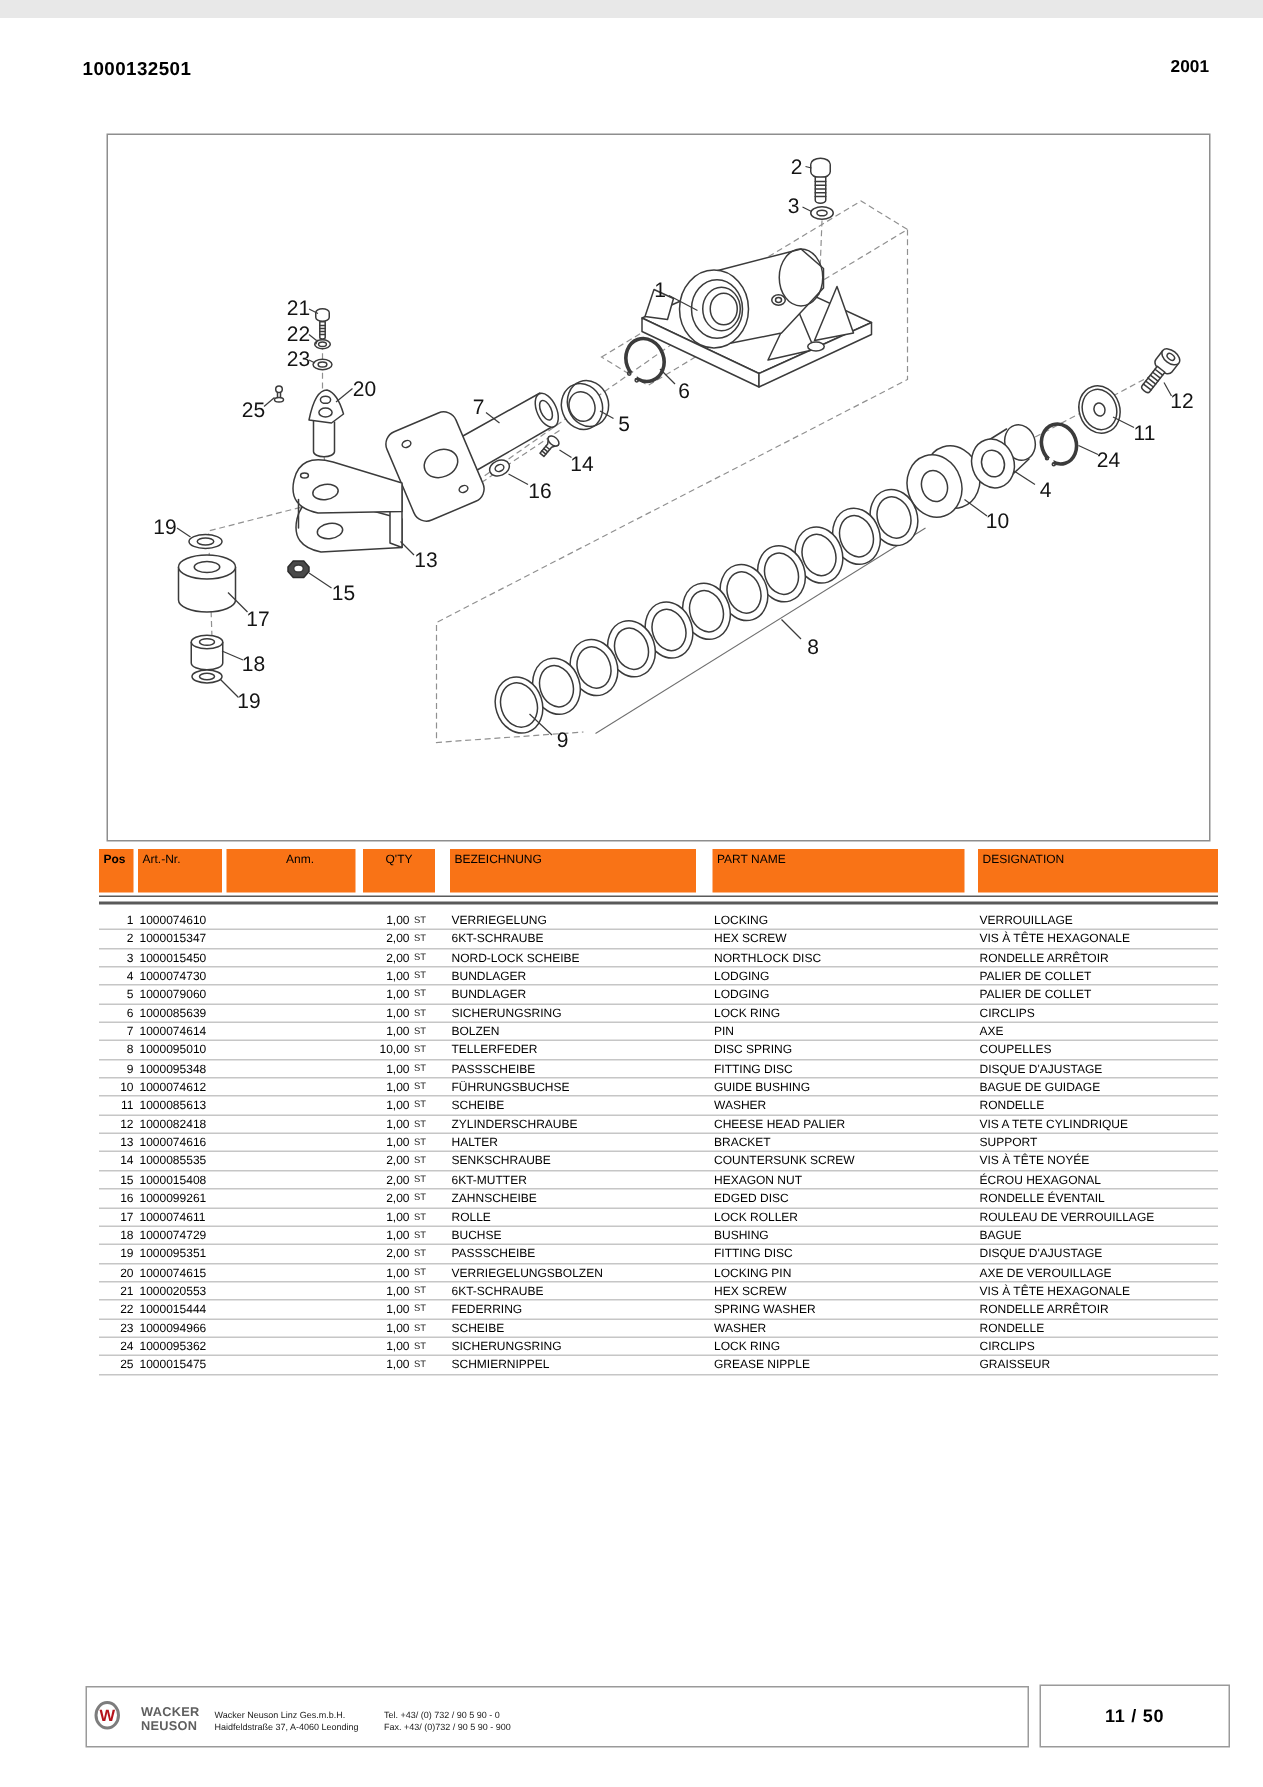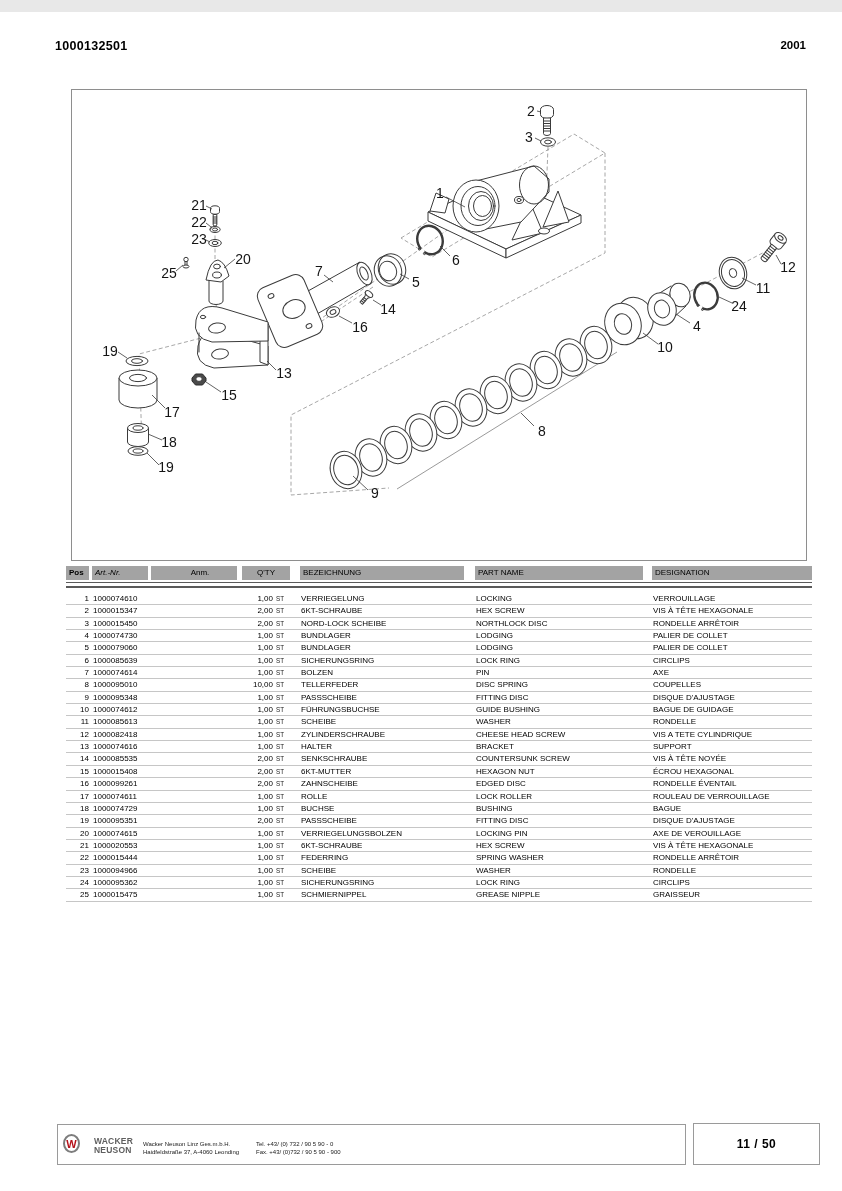--- a/index.html
+++ b/index.html
@@ -20,7 +20,7 @@
   
   .parts{position:absolute;left:66px;top:554px;width:746px;}
   .thead,.trow{display:grid;grid-template-columns:26px 59px 91px 58px 175px 177px 160px;}
-  .hcell{background:#a3a3a3;height:14px;line-height:13px;font-size:8px;padding-left:3px;box-sizing:border-box;overflow:hidden;white-space:nowrap;}
+  .hcell{background:#f97316;height:29px;line-height:13px;font-size:8px;padding-left:3px;box-sizing:border-box;overflow:hidden;white-space:nowrap;}
   .hc-pos{font-weight:bold;margin-right:3px;}
   .hc-art{margin-right:3px;font-style:italic;}
   .hc-anm{margin-right:5px;text-align:center;padding-left:12px;}

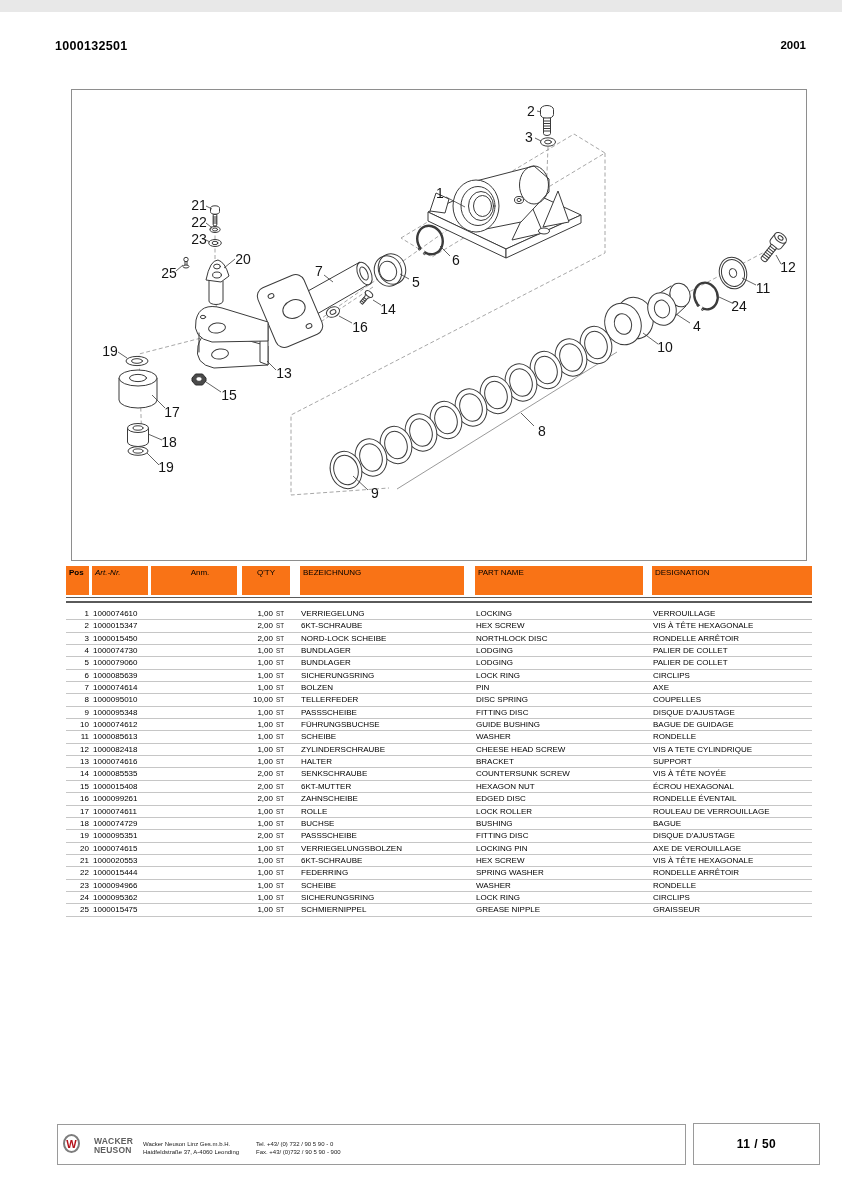--- a/index.html
+++ b/index.html
@@ -22,7 +22,7 @@
   .thead,.trow{display:grid;grid-template-columns:26px 59px 91px 58px 175px 177px 160px;}
   .hcell{background:#f97316;height:29px;line-height:13px;font-size:8px;padding-left:3px;box-sizing:border-box;overflow:hidden;white-space:nowrap;}
   .hc-pos{font-weight:bold;margin-right:3px;}
-  .hc-art{margin-right:3px;font-style:italic;}
+  .hc-art{margin-right:3px;}
   .hc-anm{margin-right:5px;text-align:center;padding-left:12px;}
   .hc-qty{margin-right:10px;text-align:center;padding-left:0;}
   .hc-bez{margin-right:11px;}

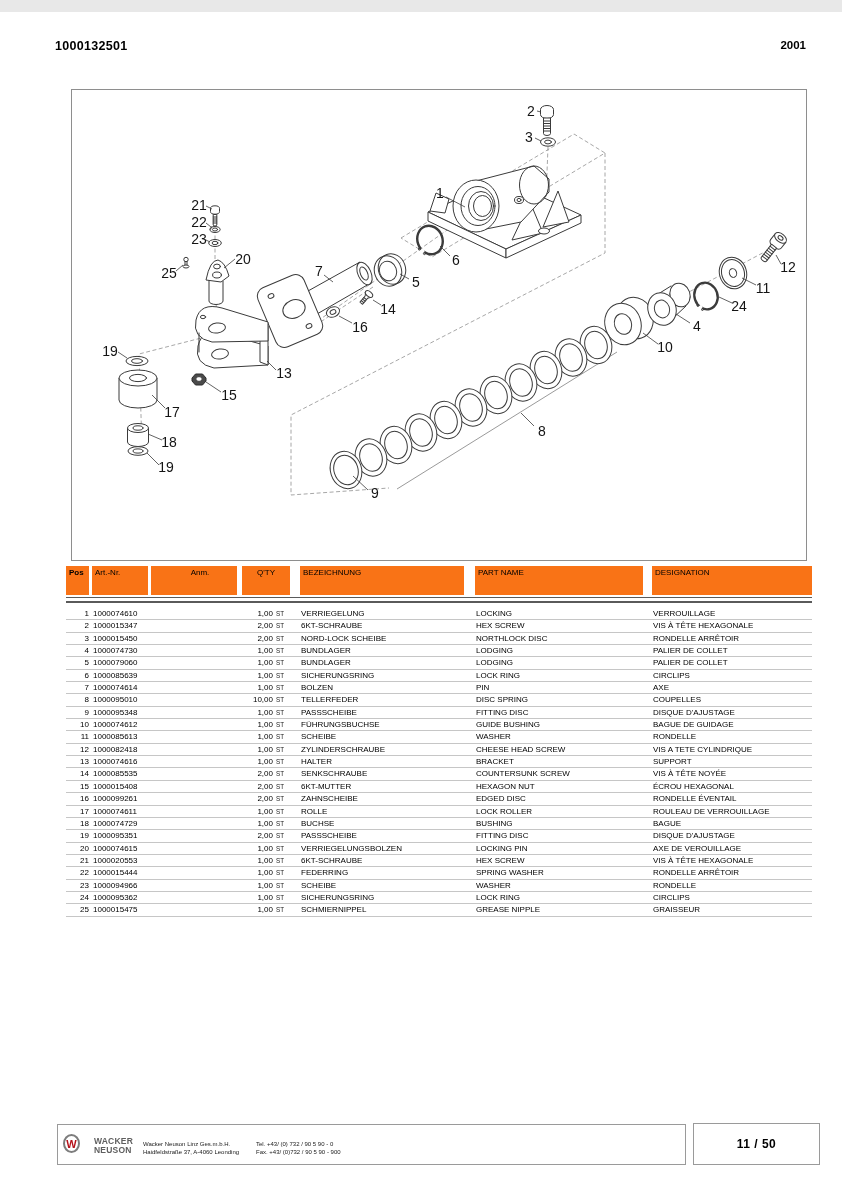--- a/index.html
+++ b/index.html
@@ -483,7 +483,7 @@
             <span class="unit">ST</span>
           </div>
           <div class="c c-bez">ZYLINDERSCHRAUBE</div>
-          <div class="c c-part">CHEESE HEAD SCREW</div>
+          <div class="c c-part">CHEESE HEAD PALIER</div>
           <div class="c c-desig">VIS A TETE CYLINDRIQUE</div>
         </div>
         <div class="trow">

